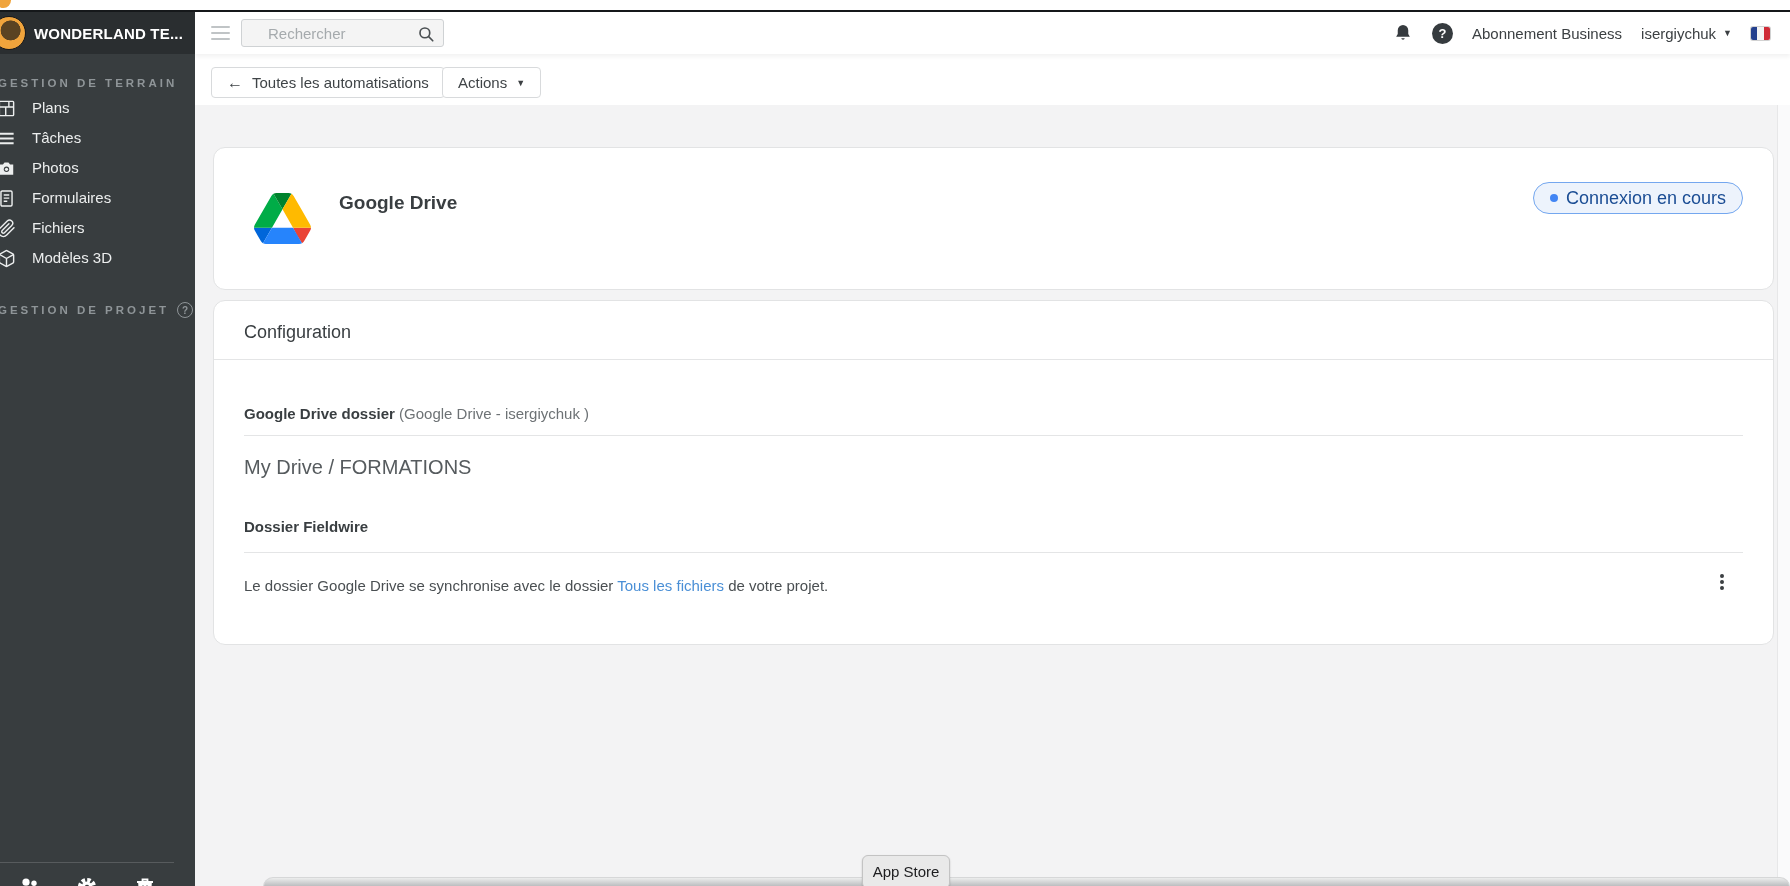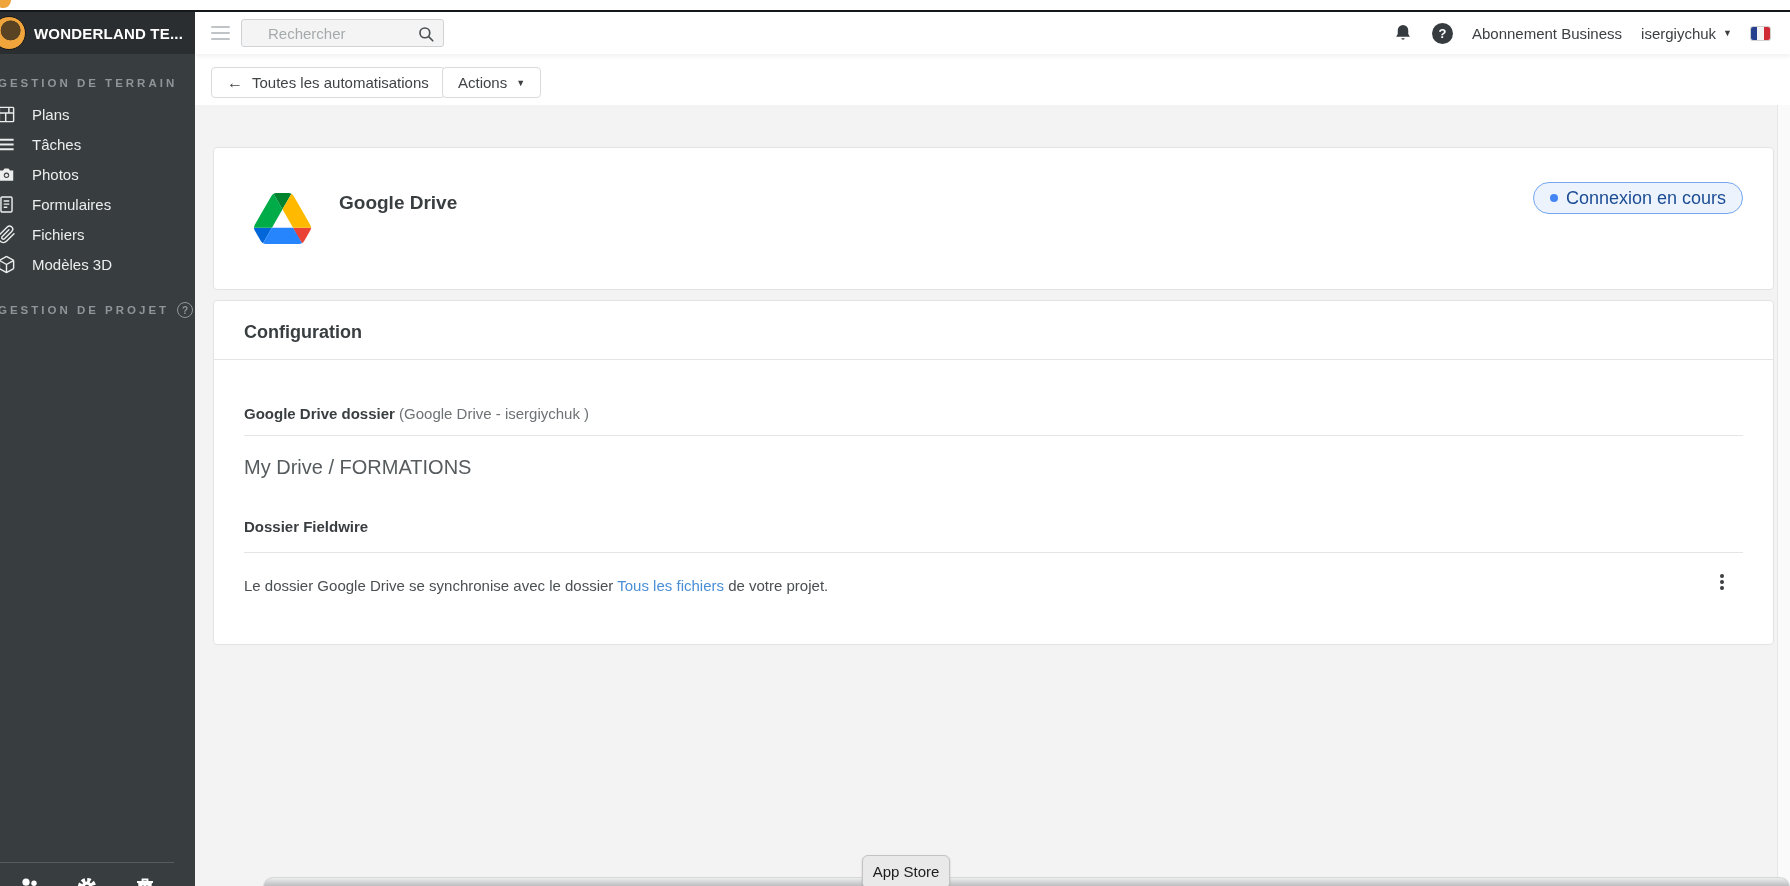--- a/index.html
+++ b/index.html
@@ -20,7 +20,7 @@
                background:radial-gradient(circle at 55% 42%, #5a4322 0 38%, #f0a43c 40%); border:1px solid #19191a; }
   .sb-title { margin-left:34px; color:#ffffff; font-size:15px; font-weight:bold; letter-spacing:.2px; white-space:nowrap; }
   .sb-section { color:#8f9598; font-size:11.5px; font-weight:bold; letter-spacing:3px; margin:23px 0 10px -2px; white-space:nowrap; display:flex; align-items:center; }
-  .sb-item { display:flex; align-items:center; height:30px; cursor:pointer; }
+  .sb-item { display:flex; height:30px; cursor:pointer; }
   .sb-item .ic { margin-left:-3px; width:20px; display:inline-flex; flex:none; }
   .sb-item .lb { margin-left:15px; color:#eceeee; font-size:15px; white-space:nowrap; }
   .sb-help { margin-left:8px; width:16px; height:16px; border:1.5px solid #8f9598; border-radius:50%;

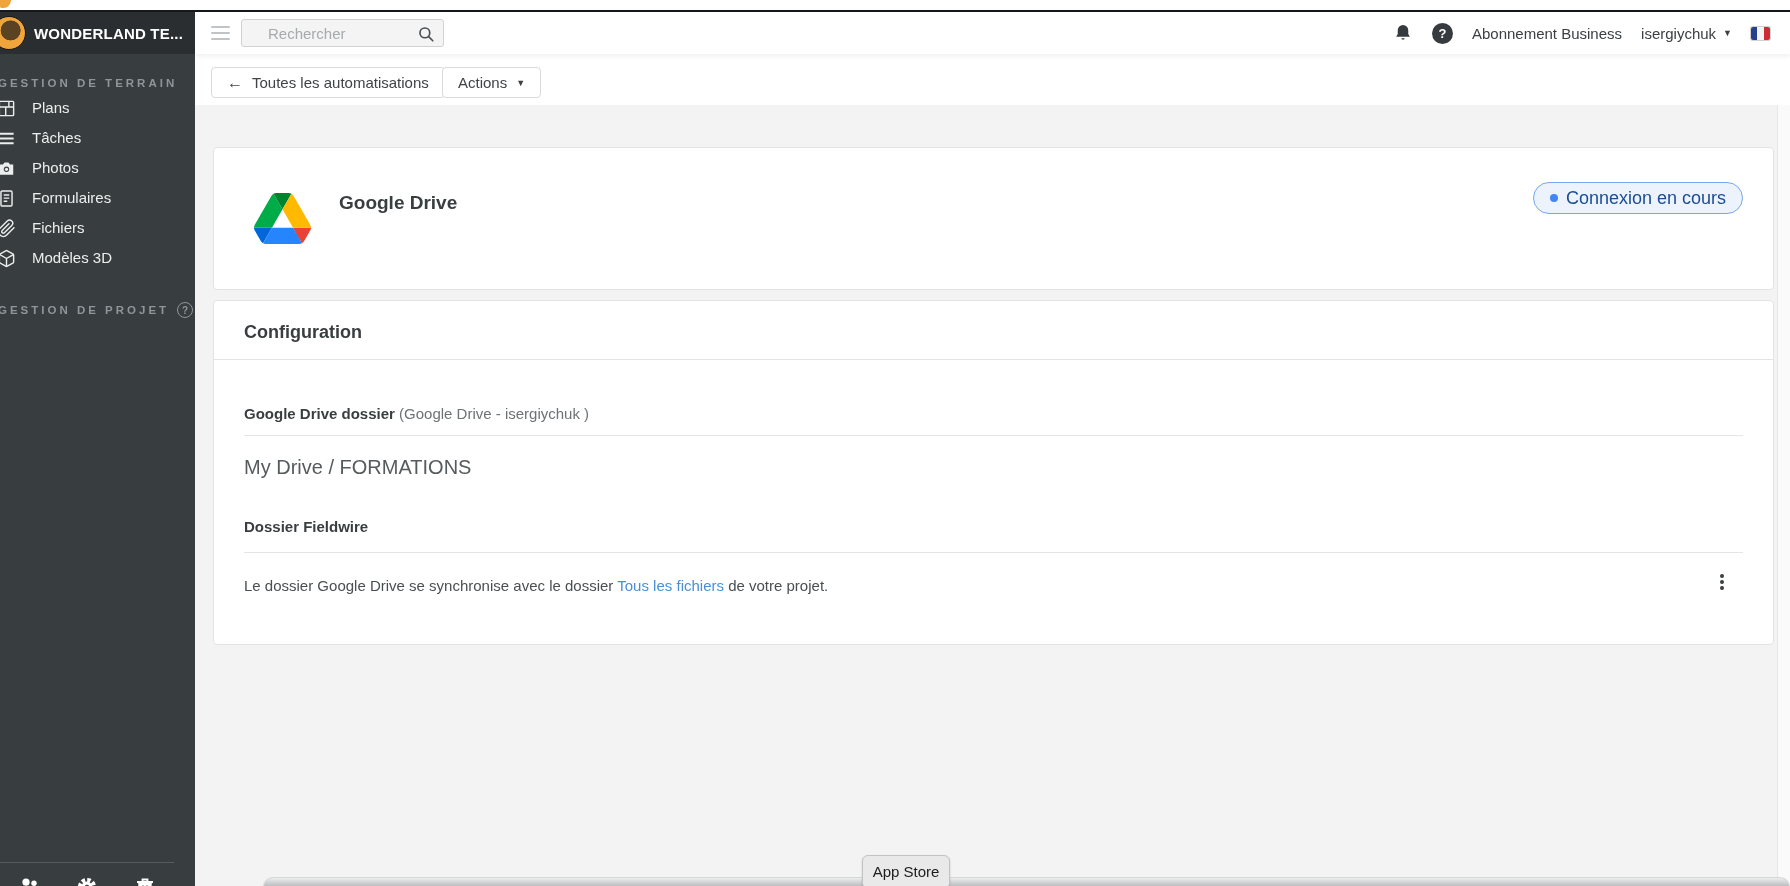--- a/index.html
+++ b/index.html
@@ -60,7 +60,7 @@
   
   .main { position:absolute; left:195px; top:105px; width:1595px; height:781px; background:#f3f3f4; }
   .gutter { position:absolute; right:0; top:0; width:13px; height:781px; background:#fafafb; border-left:1px solid #e7e7e8; }
-  .card { position:absolute; left:18px; width:1561px; background:#ffffff; border:1px solid #e2e3e4; border-radius:4px; }
+  .card { position:absolute; left:18px; width:1561px; background:#ffffff; border:1px solid #e2e3e4; border-radius:12px; }
   .card-integration { top:42px; height:143px; }
   .drive-logo { position:absolute; left:40px; top:45px; }
   .int-title { position:absolute; left:125px; top:44px; font-size:19px; font-weight:bold; color:#393e41; }

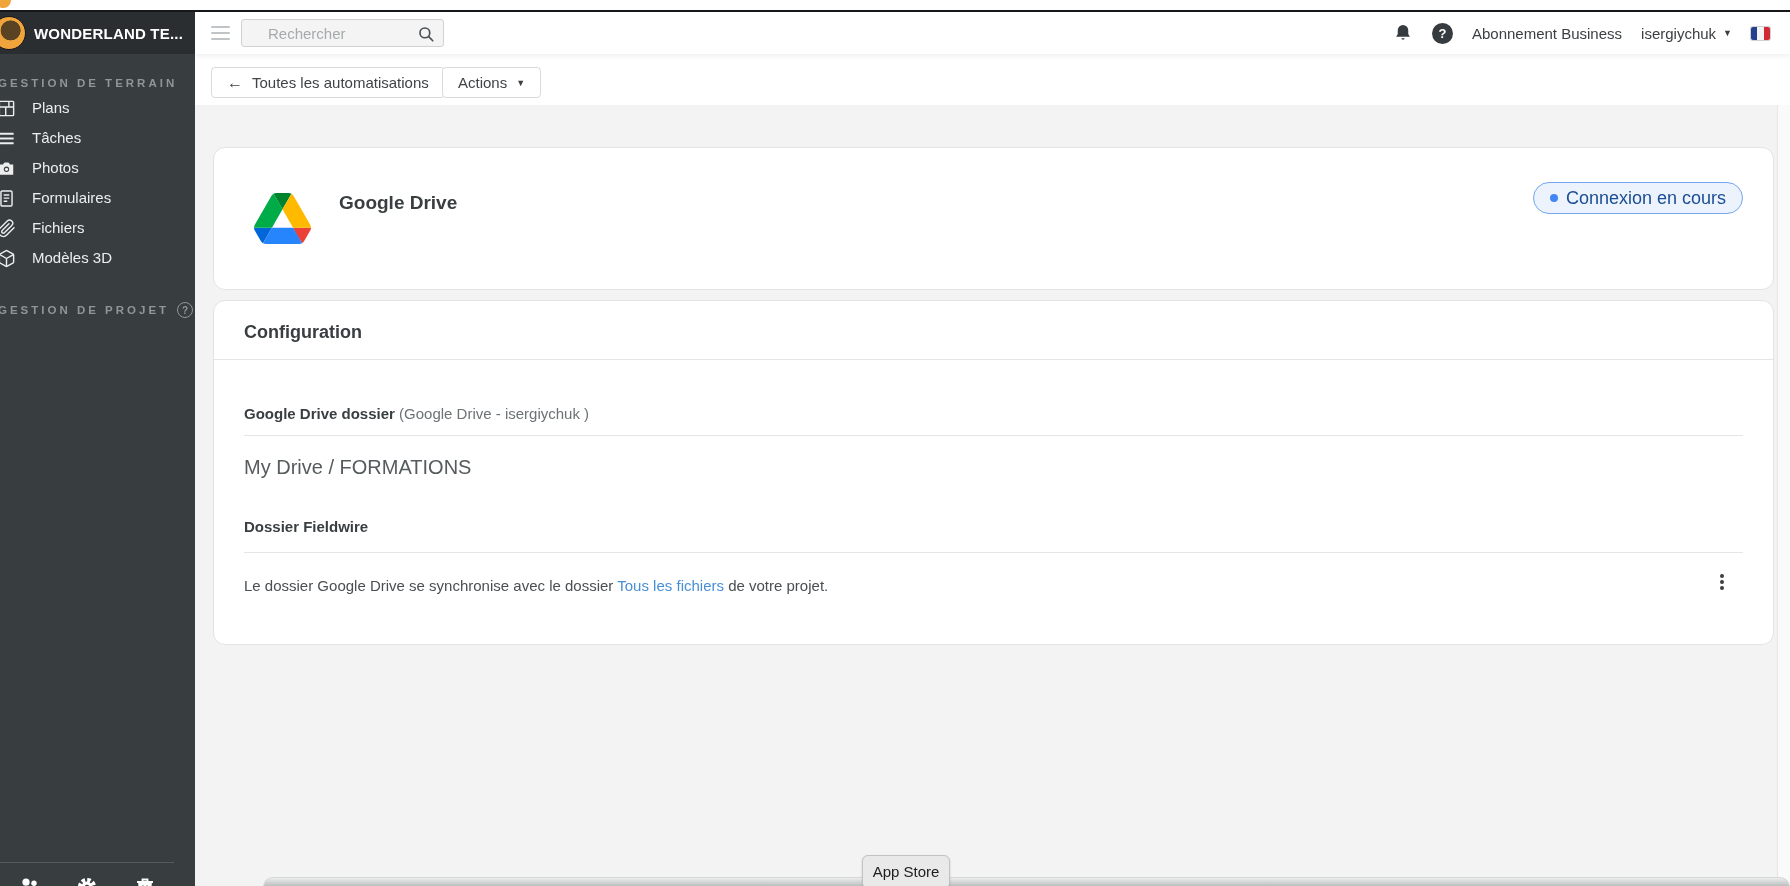--- a/index.html
+++ b/index.html
@@ -71,7 +71,7 @@
   .status-text { font-size:18px; color:#1b4d94; }
 
   .card-config { top:195px; height:345px; }
-  .cfg-title { position:absolute; left:30px; top:21px; font-size:18px; font-weight:bold; color:#393e41; }
+  .cfg-title { position:absolute; left:30px; top:21px; font-size:18px; font-weight:normal; color:#393e41; }
   .cfg-divider-top { position:absolute; left:0; top:58px; width:100%; height:1px; background:#e4e5e6; }
   .cfg-row-label { position:absolute; left:30px; top:104px; font-size:15px; }
   .cfg-row-label .bold { font-weight:bold; color:#393e41; }

